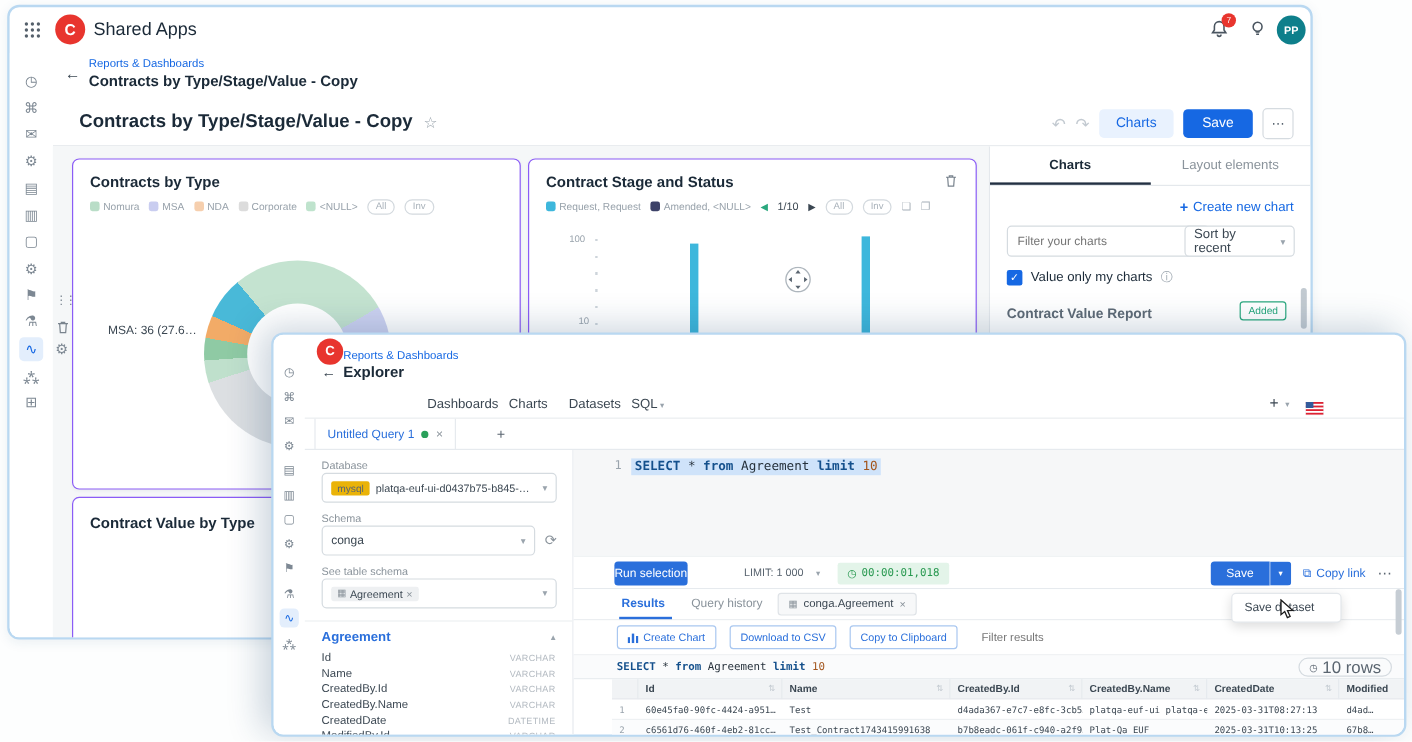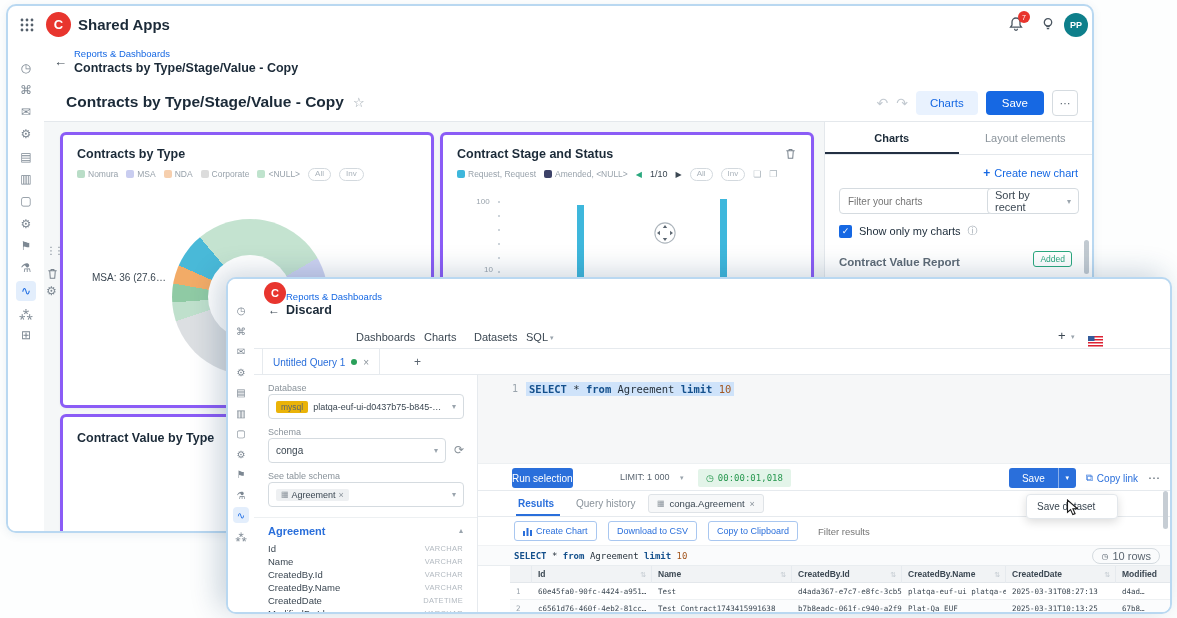--- a/index.html
+++ b/index.html
@@ -57,7 +57,7 @@
         </svg>
     </span>
     <span class="abs" style="left:38px;top:6px;width:25px;height:25px;border-radius:50%;background:#e8352e;color:#fff;font-size:13px;font-weight:700;display:flex;align-items:center;justify-content:center">C</span>
-    <span class="abs" style="left:70px;top:10px;font-size:15px;font-weight:700;color:#1b2a38">Shared Apps</span>
+    <span class="abs" style="left:70px;top:10px;font-size:15px;font-weight:400;color:#1b2a38">Shared Apps</span>
     <span class="abs" style="left:1000px;top:10px">
       <svg width="16" height="16" viewBox="0 0 16 16">
           <path d="M8 2a4 4 0 0 0-4 4v3l-1.5 2.2h11L12 9V6a4 4 0 0 0-4-4z" fill="none" stroke="#4a5560" stroke-width="1.3"></path>

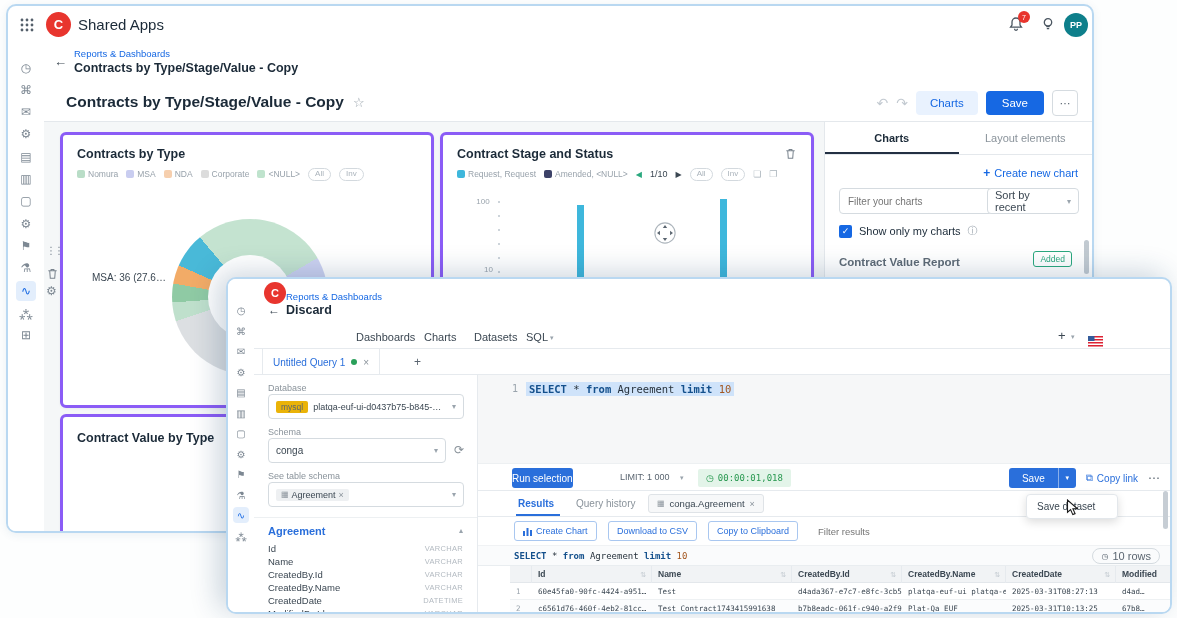--- a/index.html
+++ b/index.html
@@ -10,7 +10,7 @@
 #back-window{left:6px;top:4px;width:1088px;height:529px;box-shadow:0 2px 10px rgba(30,80,120,.08)}
 #front-window{left:226px;top:277px;width:946px;height:337px;box-shadow:-8px -4px 28px rgba(20,60,100,.22);z-index:10}
 .ic{color:#7d8893;line-height:1}
-.card{position:absolute;background:#fff;border:3px solid #8b5cf6;border-radius:6px;box-shadow:0 1px 3px rgba(20,40,60,.05)}
+.card{position:absolute;background:#fff;border:1px solid #8b5cf6;border-radius:6px;box-shadow:0 1px 3px rgba(20,40,60,.05)}
 .card-title{position:absolute;left:14px;top:12px;font-size:12.5px;font-weight:700;color:#1b2a38}
 .legend{position:absolute;display:flex;align-items:center;gap:8px;font-size:8.5px;color:#98a2ab;white-space:nowrap}
 .legend-item{display:flex;align-items:center;gap:3px}

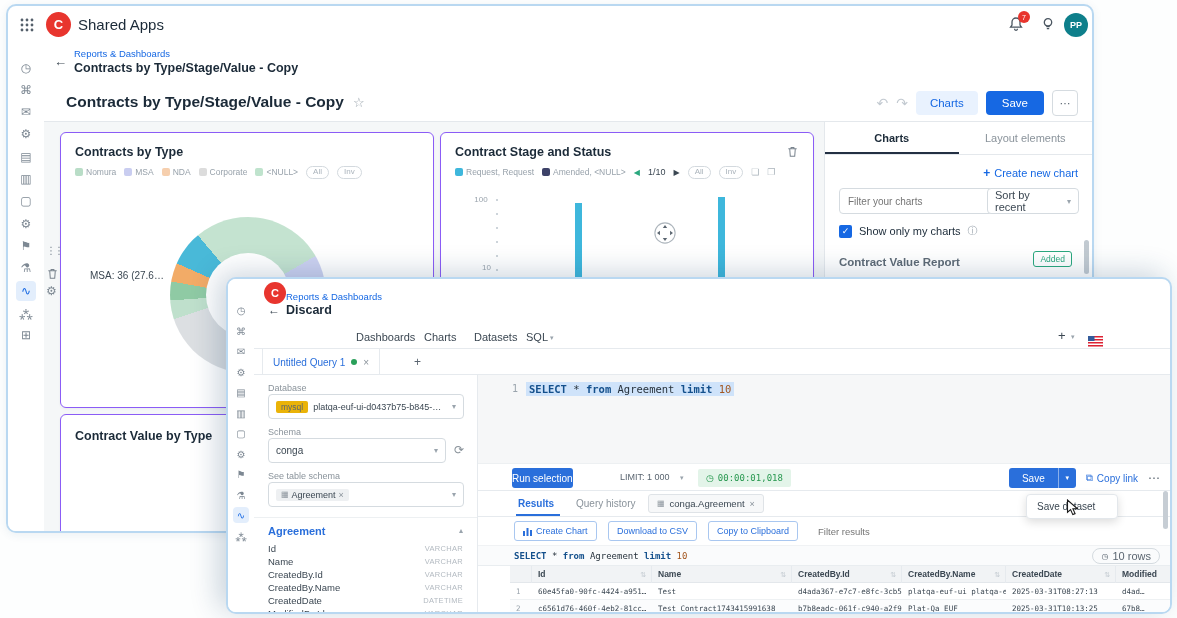--- a/index.html
+++ b/index.html
@@ -212,7 +212,7 @@
     </div>
     <div class="abs" style="left:14px;top:102px;display:flex;align-items:center;gap:7px">
       <span style="width:13px;height:13px;background:#1668e3;border-radius:2px;color:#fff;font-size:9px;display:flex;align-items:center;justify-content:center">✓</span>
-      <span style="font-size:11px;color:#1b2a38">Show only my charts</span>
+      <span style="font-size:11px;color:#1b2a38">Value only my charts</span>
       <span style="font-size:10px;color:#9aa4ad">ⓘ</span>
     </div>
     <div class="abs" style="left:14px;top:130px;right:20px">

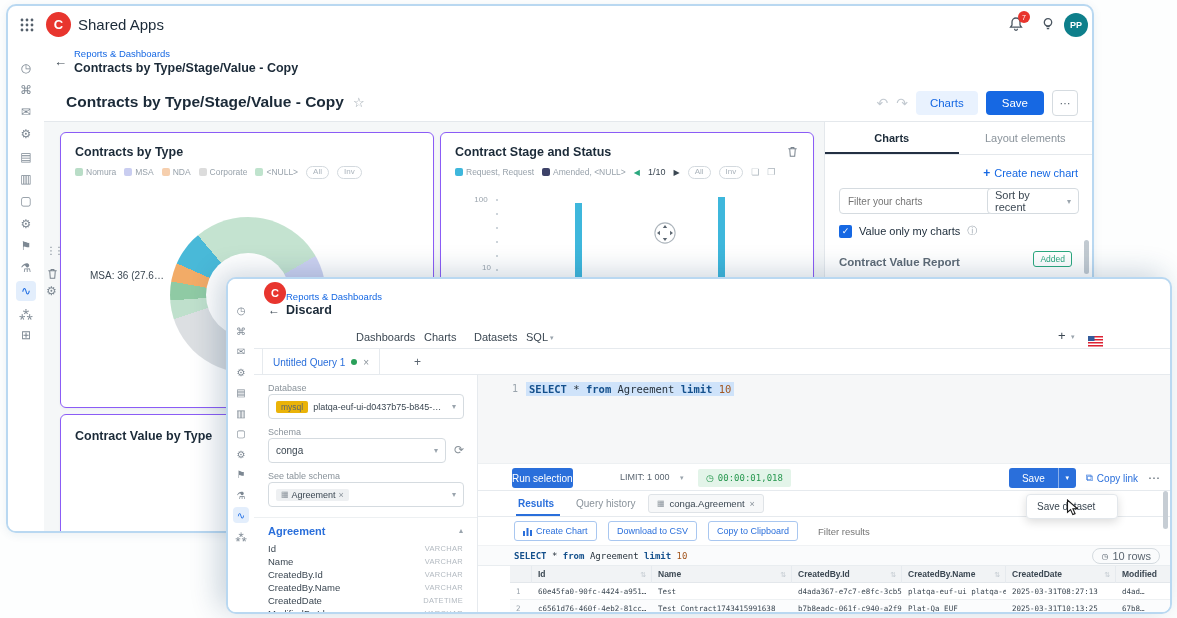--- a/index.html
+++ b/index.html
@@ -248,7 +248,7 @@
 
   <span class="abs" style="left:40px;top:24px;font-size:12px;color:#3b4752">←</span>
   <span class="abs blue" style="left:58px;top:12px;font-size:9.5px">Reports &amp; Dashboards</span>
-  <span class="abs" style="left:58px;top:24px;font-size:12.5px;font-weight:700">Discard</span>
+  <span class="abs" style="left:58px;top:24px;font-size:12.5px;font-weight:700">Explorer</span>
 
   <div class="abs" style="left:26px;right:0;top:46px;height:24px;border-bottom:1px solid #e6eaee"></div>
   <span class="abs" style="left:128px;top:52px;font-size:11px;color:#3b4752">Dashboards</span>

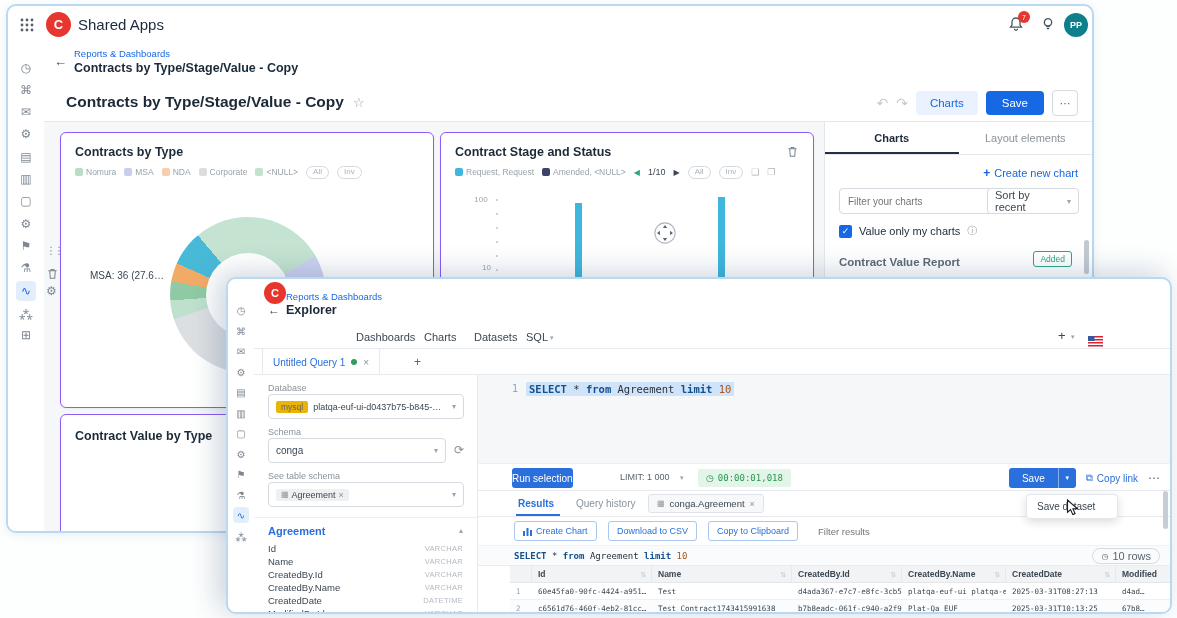--- a/index.html
+++ b/index.html
@@ -394,7 +394,7 @@
     </div>
     <span class="abs" style="right:10px;top:2px;height:16px;display:flex;align-items:center;gap:4px;border:1px solid #d5dbe0;border-radius:9px;padding:0 8px;color:#5a6570">
       <span style="font-size:8px">◷</span>
-      <span style="font-size:11px">10 rows</span>
+      <span style="font-size:14px">10 rows</span>
     </span>
   </div>
 

